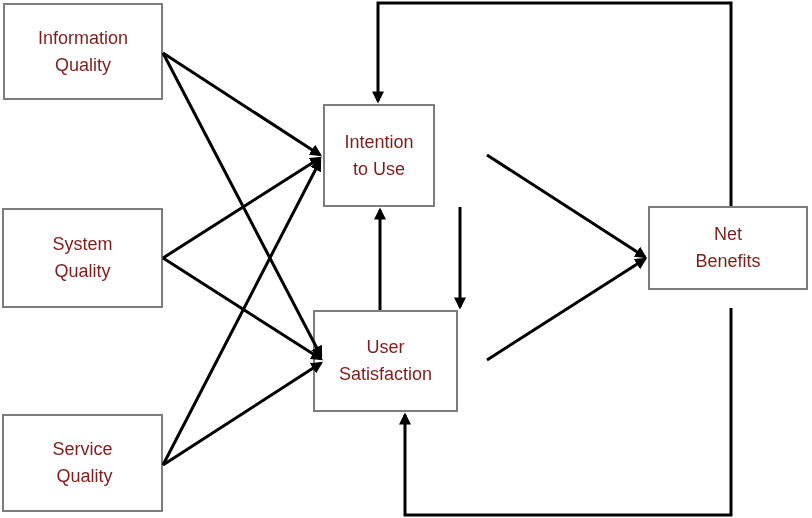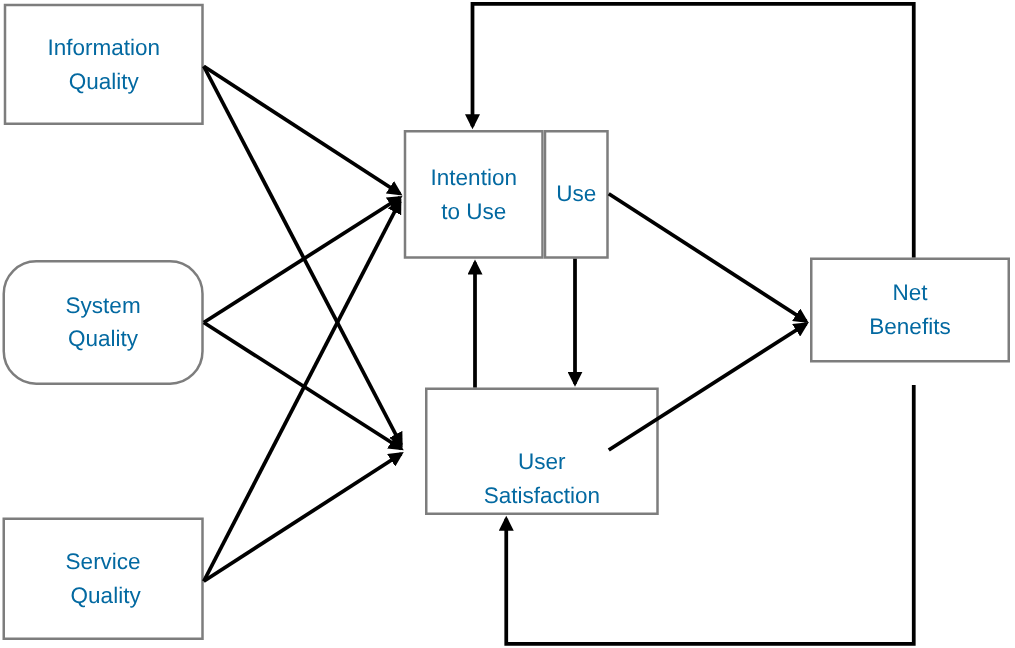--- a/index.html
+++ b/index.html
@@ -30,7 +30,7 @@
     white-space: pre-line;
     font-size: 18px;
     line-height: 27px;
-    color: #0369a1;
+    color: #7f1d1d;
   }
   #edges-svg {
     position: absolute;

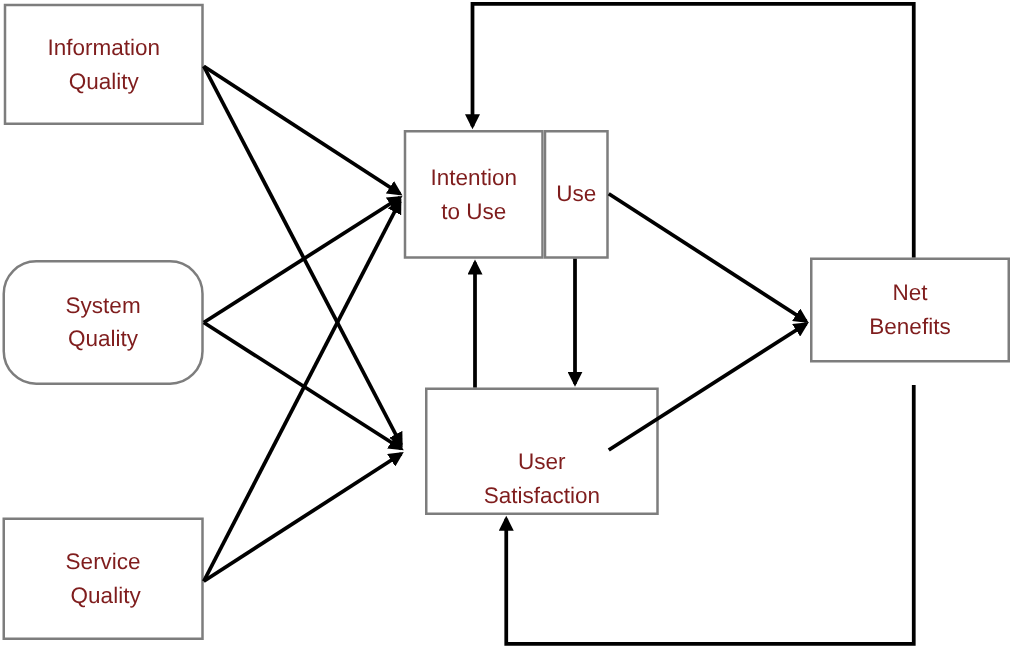--- a/index.html
+++ b/index.html
@@ -67,9 +67,6 @@
 to Use</span>
   </div>
 
-  <div class="node" style="left: 435px; top: 104px; width: 52px; height: 103px; border-color: rgb(125, 125, 125); background: rgb(255, 255, 255); color: rgb(28, 28, 28);">
-    <span class="node-label">Use</span>
-  </div>
 
   <div class="node" style="left: 340px; top: 310px; width: 187px; height: 102px; border-color: rgb(125, 125, 125); background: rgb(255, 255, 255); color: rgb(28, 28, 28); align-items: flex-end;">
     <span class="node-label">User

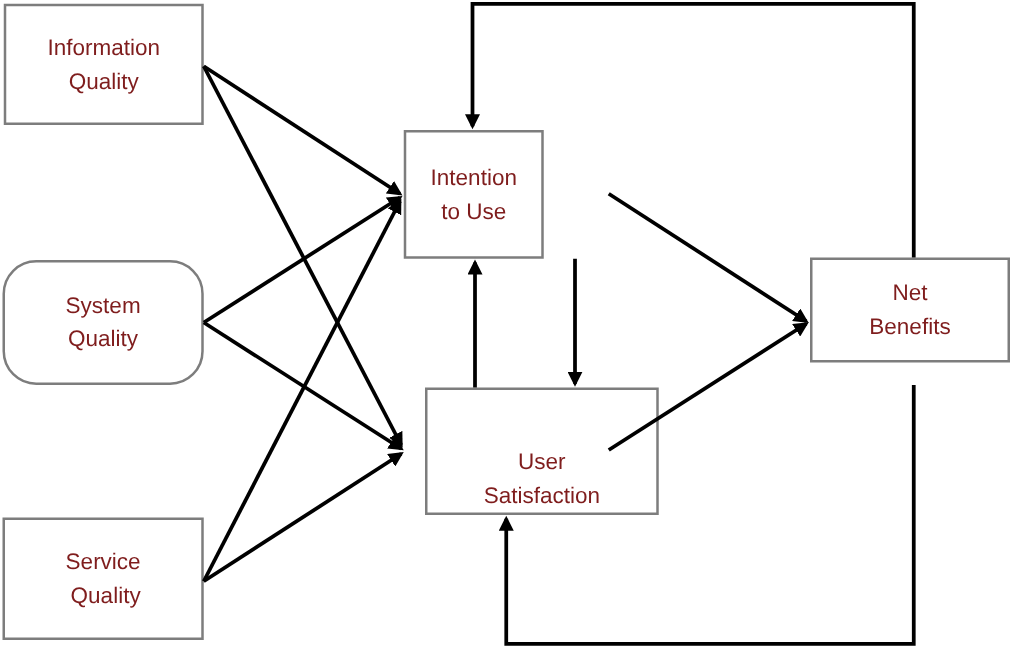--- a/index.html
+++ b/index.html
@@ -52,7 +52,7 @@
 Quality</span>
   </div>
 
-  <div class="node" style="left: 2px; top: 208px; width: 161px; height: 100px; border-color: rgb(125, 125, 125); background: rgb(255, 255, 255); color: rgb(28, 28, 28); border-radius: 27px;">
+  <div class="node" style="left: 2px; top: 208px; width: 161px; height: 100px; border-color: rgb(125, 125, 125); background: rgb(255, 255, 255); color: rgb(28, 28, 28);">
     <span class="node-label">System
 Quality</span>
   </div>

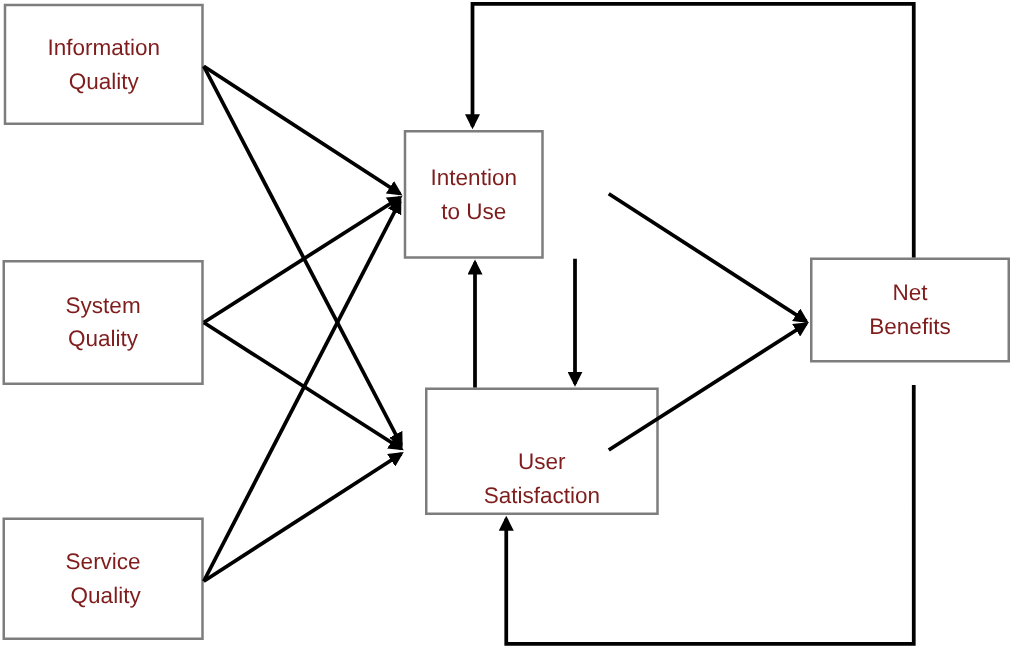--- a/index.html
+++ b/index.html
@@ -68,7 +68,7 @@
   </div>
 
 
-  <div class="node" style="left: 340px; top: 310px; width: 187px; height: 102px; border-color: rgb(125, 125, 125); background: rgb(255, 255, 255); color: rgb(28, 28, 28); align-items: flex-end;">
+  <div class="node" style="left: 313px; top: 310px; width: 145px; height: 102px; border-color: rgb(125, 125, 125); background: rgb(255, 255, 255); color: rgb(28, 28, 28);">
     <span class="node-label">User
 Satisfaction</span>
   </div>

